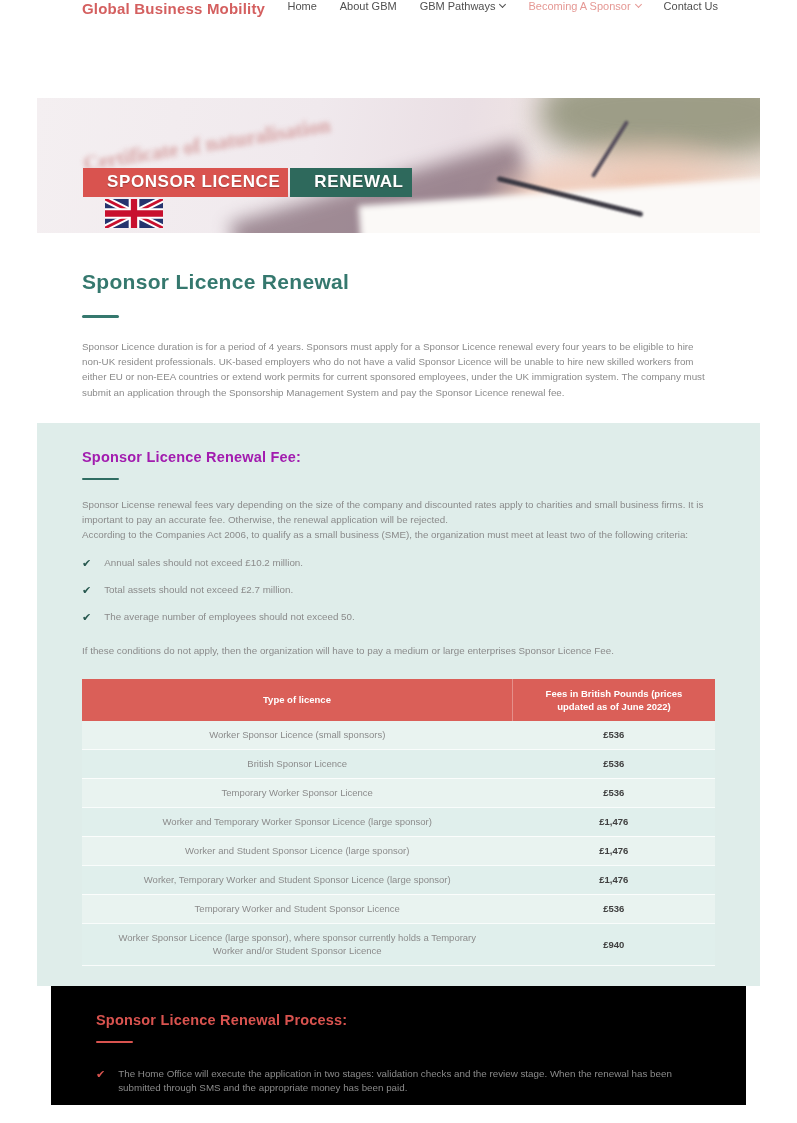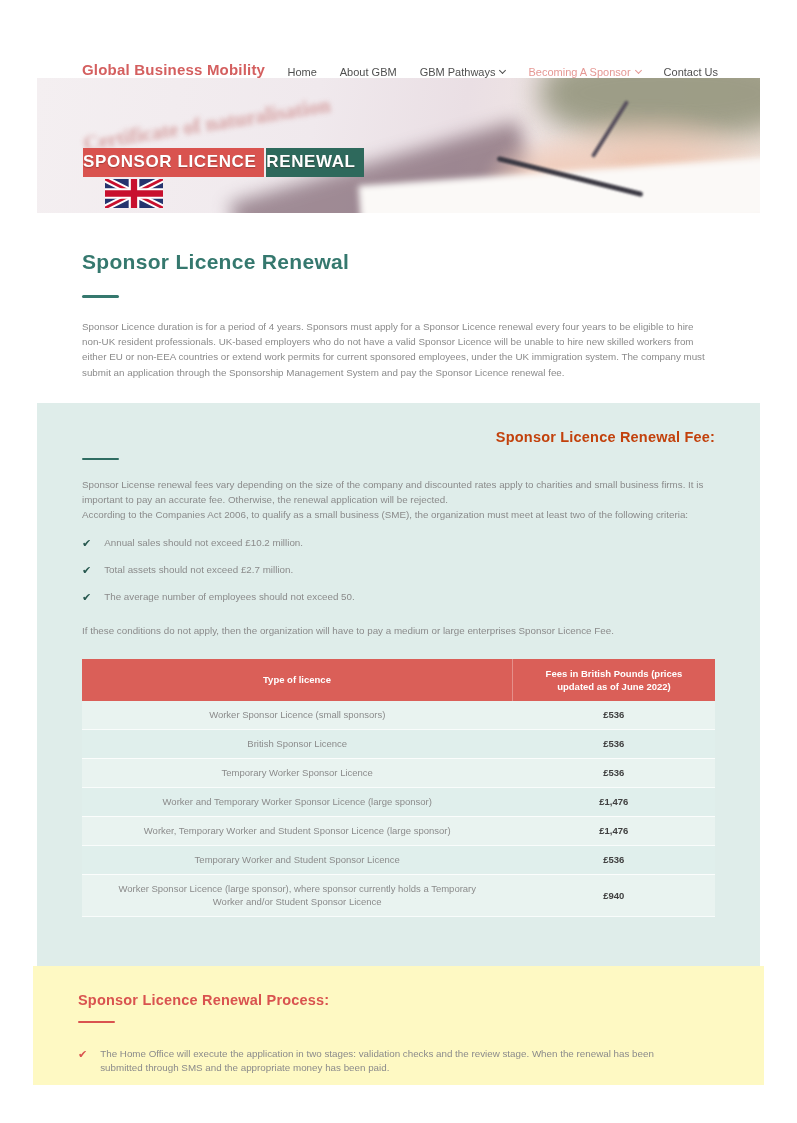--- a/index.html
+++ b/index.html
@@ -13,8 +13,8 @@
 
   
   .site-header {
-    height:78px; padding:0 79px 0 82px;
-    display:flex; align-items:flex-end; justify-content:space-between;
+    height:98px; padding:0 79px 0 82px;
+    display:flex; align-items:flex-start; justify-content:space-between;
   }
   .logo { font-size:15px; font-weight:700; color:#d45f5f; letter-spacing:.2px; cursor:pointer; }
   .main-nav { display:flex; align-items:center; gap:23px; }

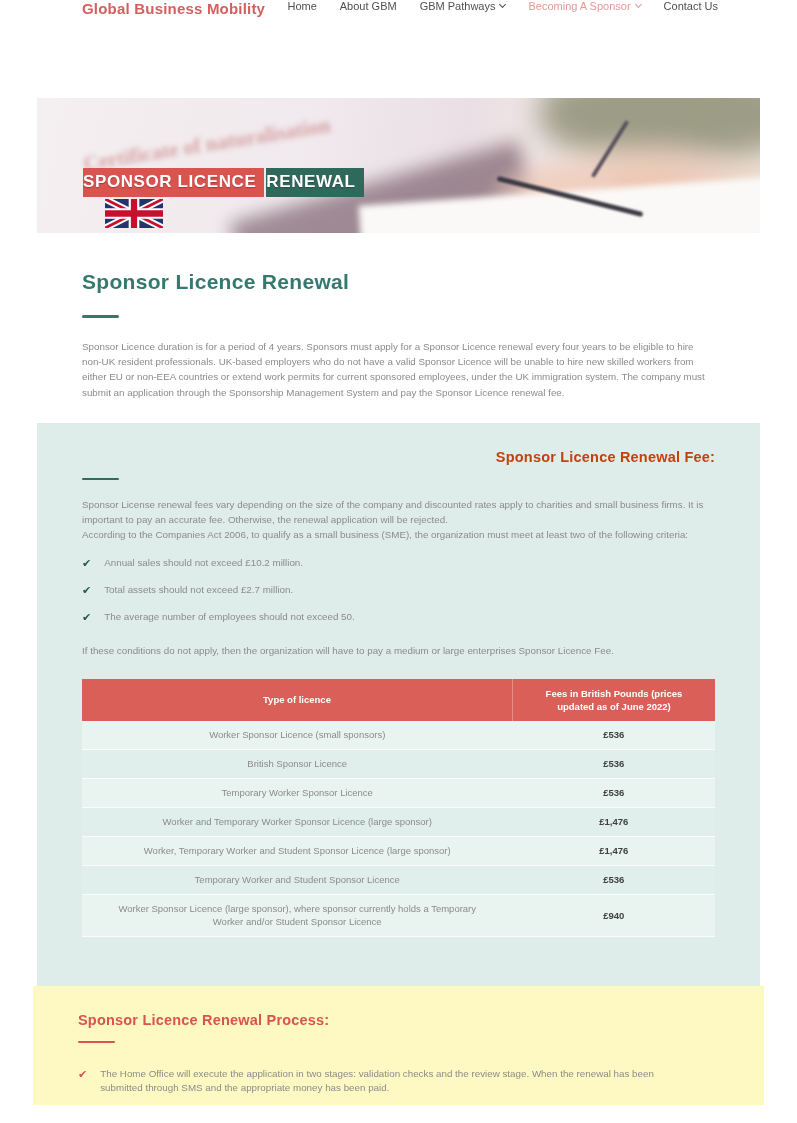--- a/index.html
+++ b/index.html
@@ -56,7 +56,7 @@
   .hero-badges { display:flex; align-items:stretch; }
   .badge {
     color:#fff; font-weight:700; font-size:17px; letter-spacing:.6px;
-    padding:4px 8px 5px 0; text-shadow:0 1px 1px rgba(60,20,20,.35); white-space:nowrap;
+    padding:4px 8px 5px 24px; text-shadow:0 1px 1px rgba(60,20,20,.35); white-space:nowrap;
   }
   .badge-red { background:#d9534f; }
   .badge-teal { background:#2e695c; margin-left:2px; }

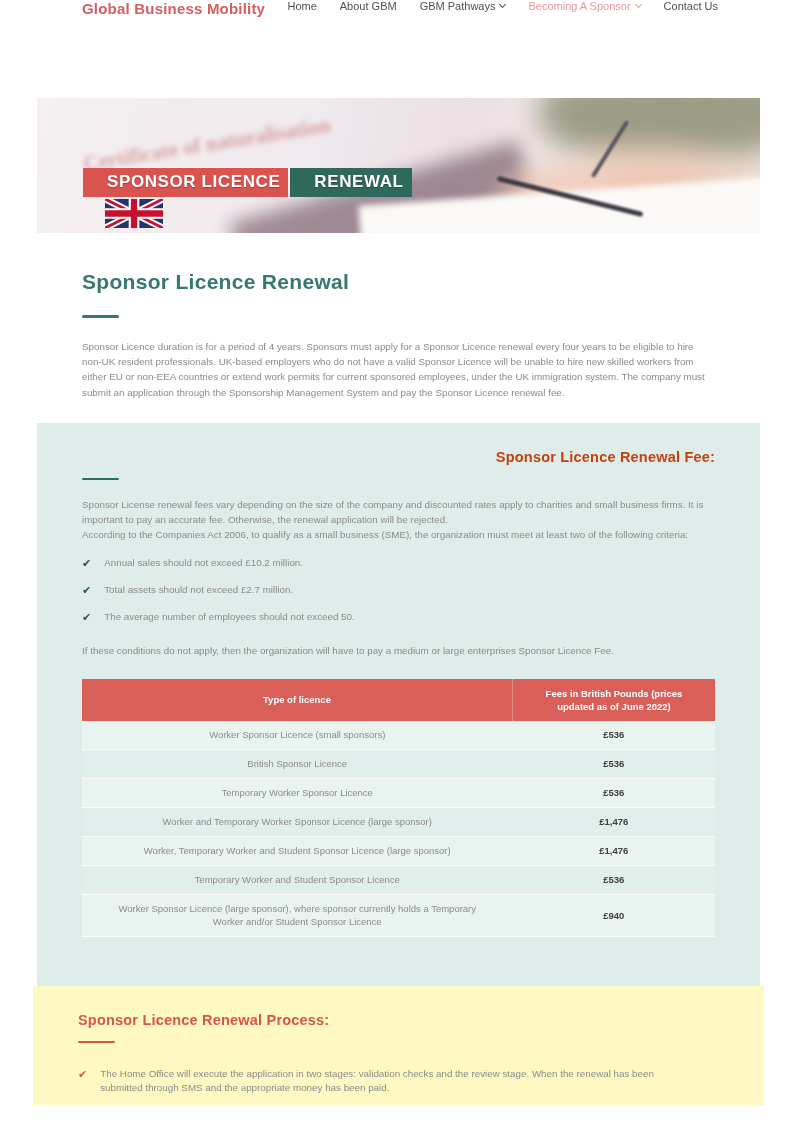--- a/index.html
+++ b/index.html
@@ -76,7 +76,7 @@
 
   
   .fee-section { height:563px; margin:0 37px; background:#dfedea; padding-top:26px; overflow:hidden; }
-  .fee-section .sec-heading { color:#c2410c;text-align:right; }
+  .fee-section .sec-heading { color:#a21caf; }
   .fee-section .divider { background:#2f6d62; margin-top:13px; height:2px; }
   .fee-section .p1 { margin-top:17px; }
   .fee-section .p2 { margin-top:0; }

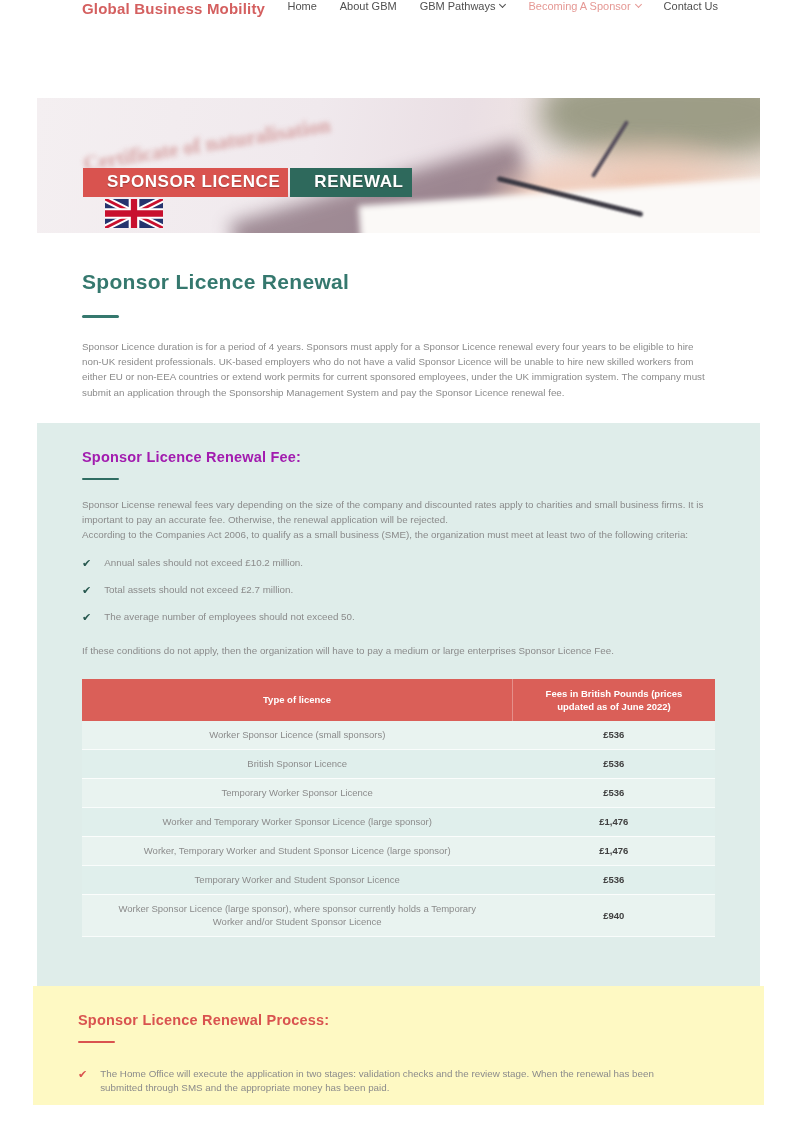--- a/index.html
+++ b/index.html
@@ -220,6 +220,10 @@
           <td class="fee">£1,476</td>
         </tr>
         <tr>
+          <td>Worker and Student Sponsor Licence (large sponsor)</td>
+          <td class="fee">£1,476</td>
+        </tr>
+        <tr>
           <td>Worker, Temporary Worker and Student Sponsor Licence (large sponsor)</td>
           <td class="fee">£1,476</td>
         </tr>

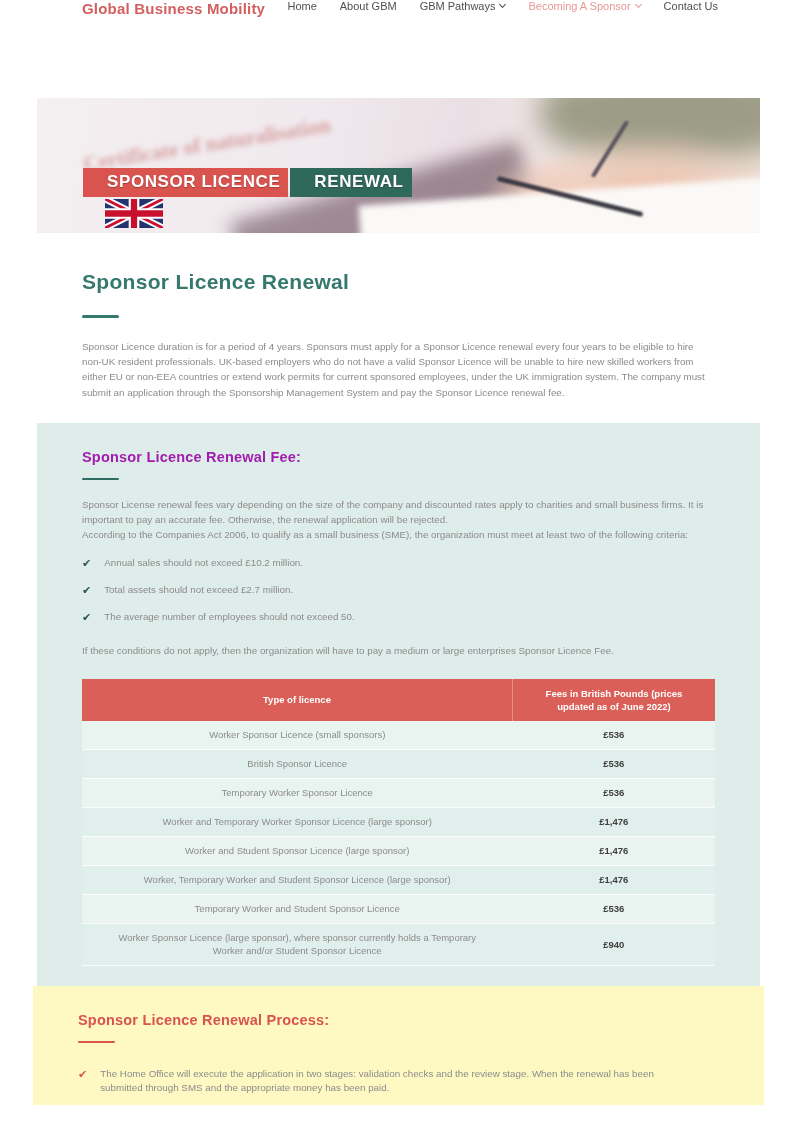--- a/index.html
+++ b/index.html
@@ -104,7 +104,7 @@
   .fees-table td.fee { font-weight:700; color:#404040; }
 
   
-  .process-section { height:119px; margin:0 33px; background:#fef9c3; padding-top:26px; overflow:hidden; }
+  .process-section { height:119px; margin:0 51px; background:#000000; padding-top:26px; overflow:hidden; }
   .process-section .sec-heading { color:#d9534f; }
   .process-section .divider { background:#d9534f; margin-top:13px; height:2px; }
   .process-item { display:flex; align-items:flex-start; margin-top:24px; padding-right:20px; }

